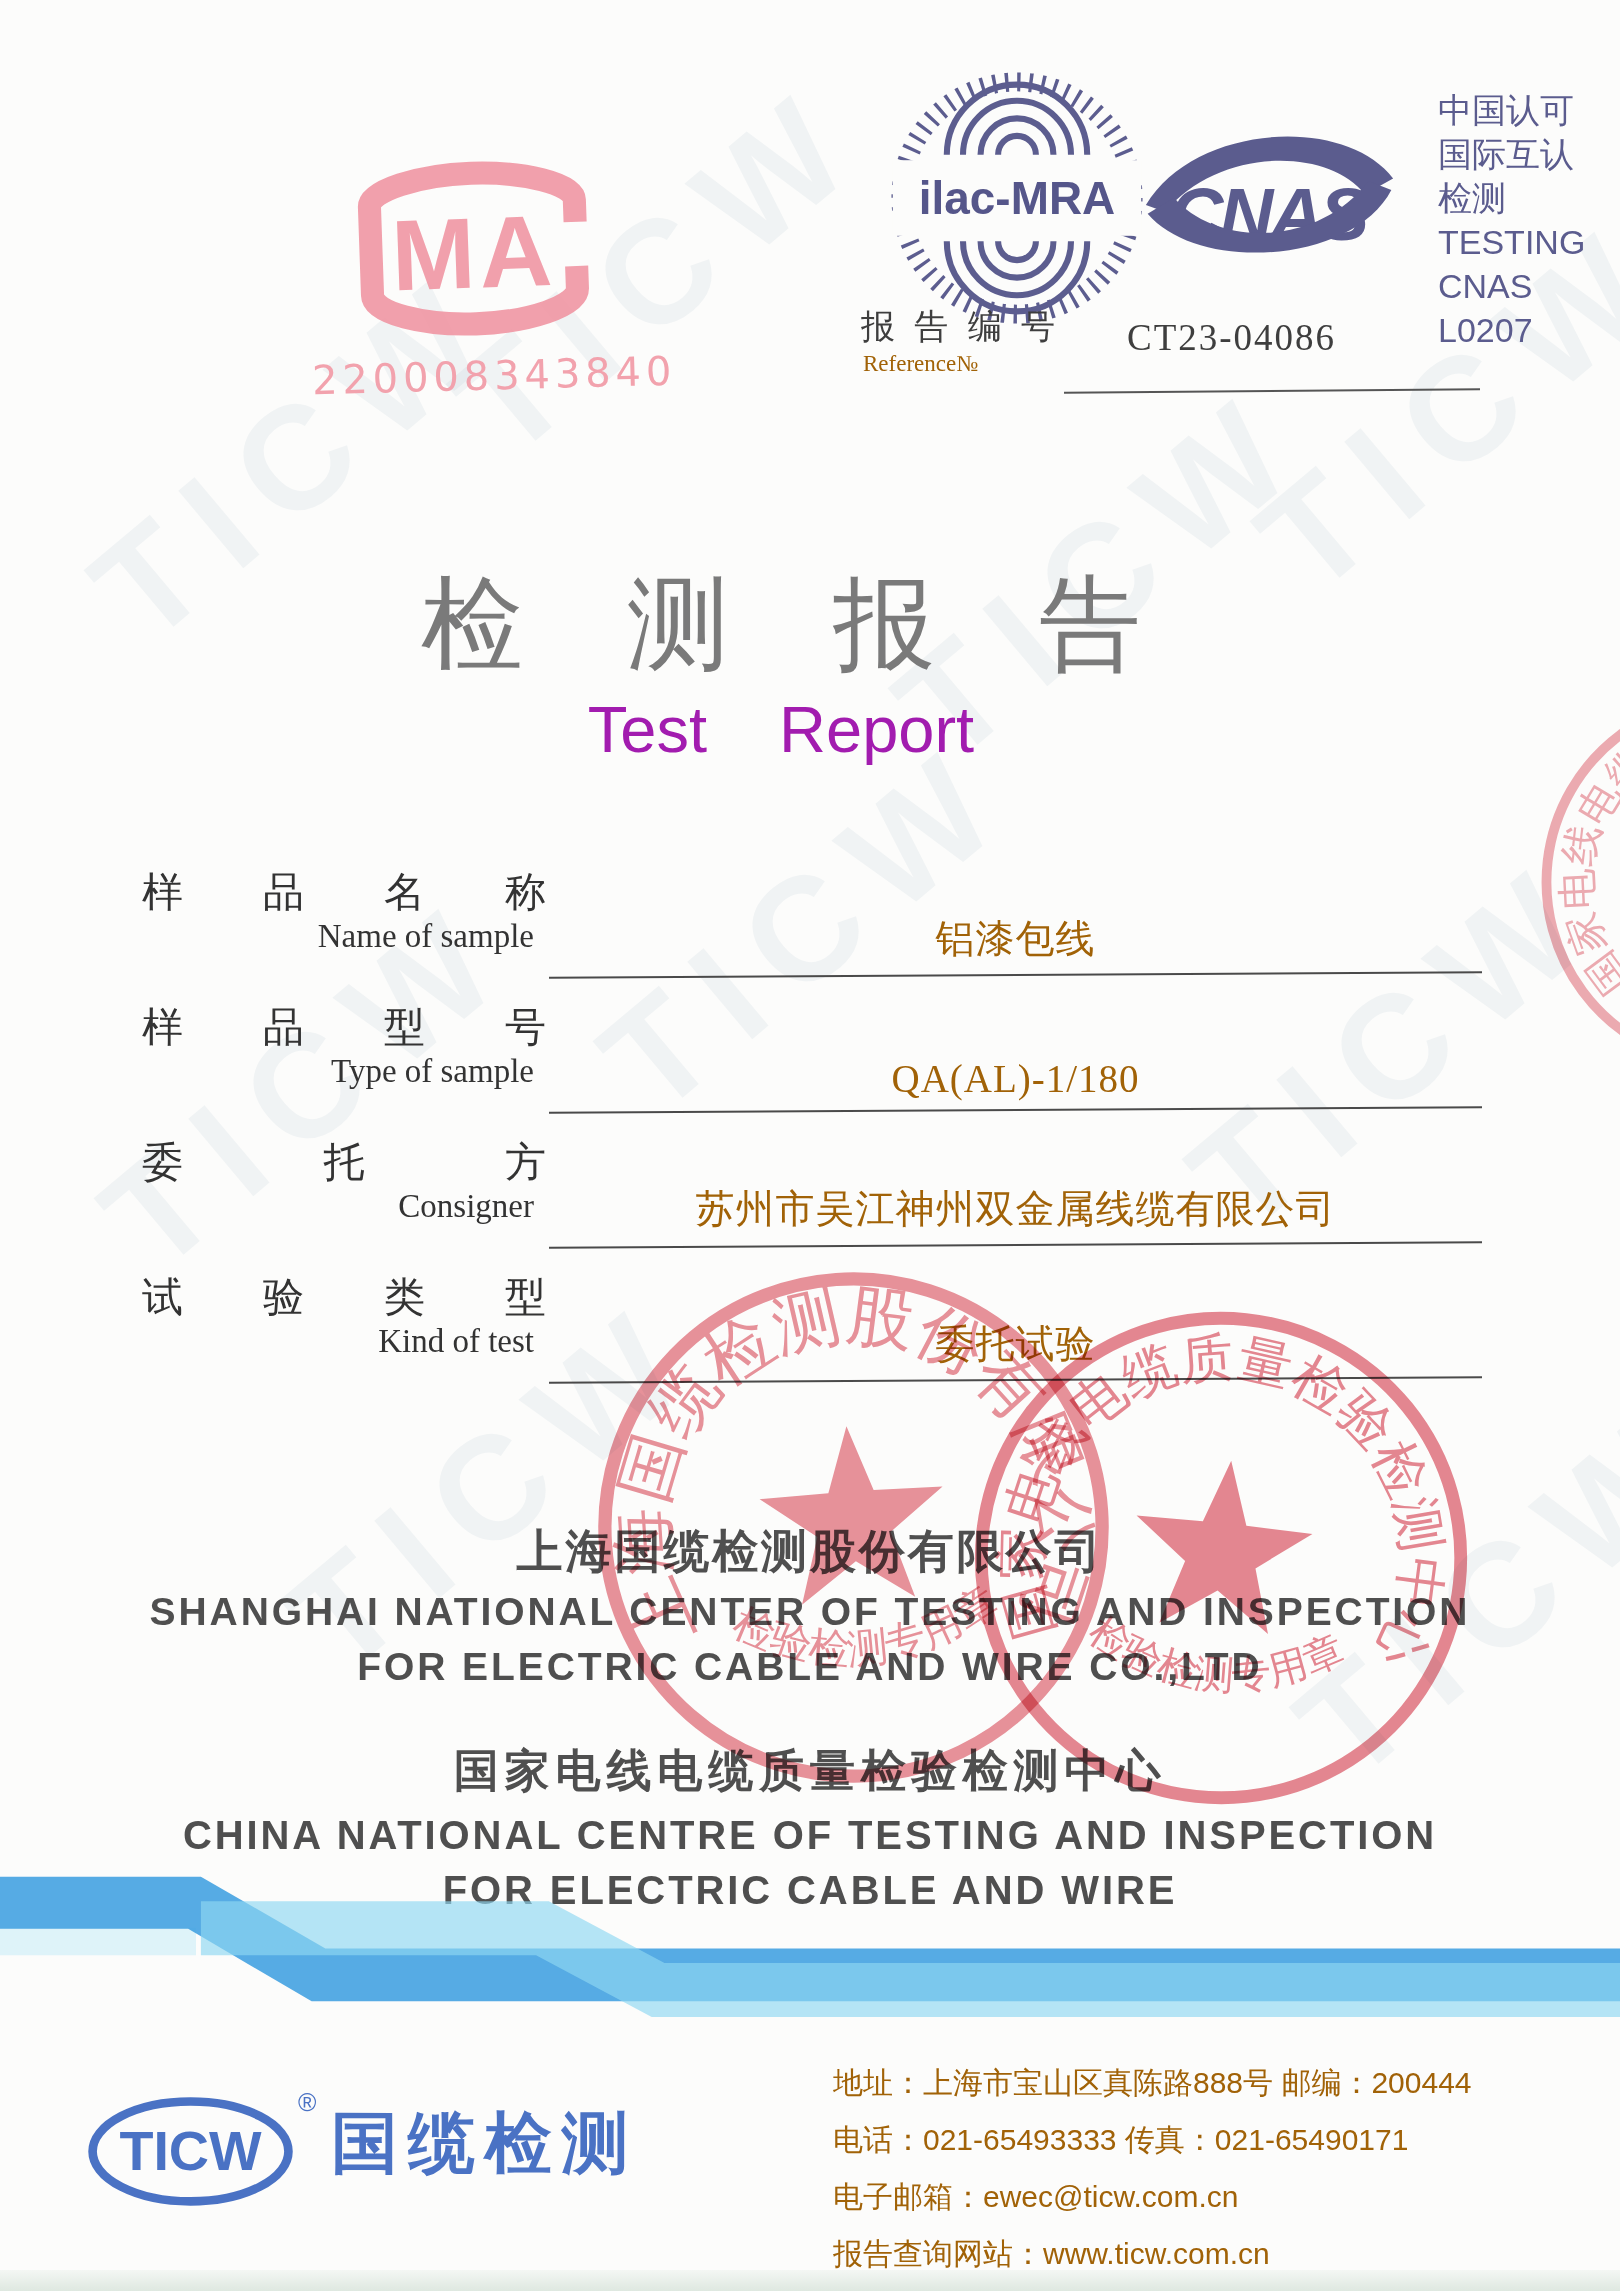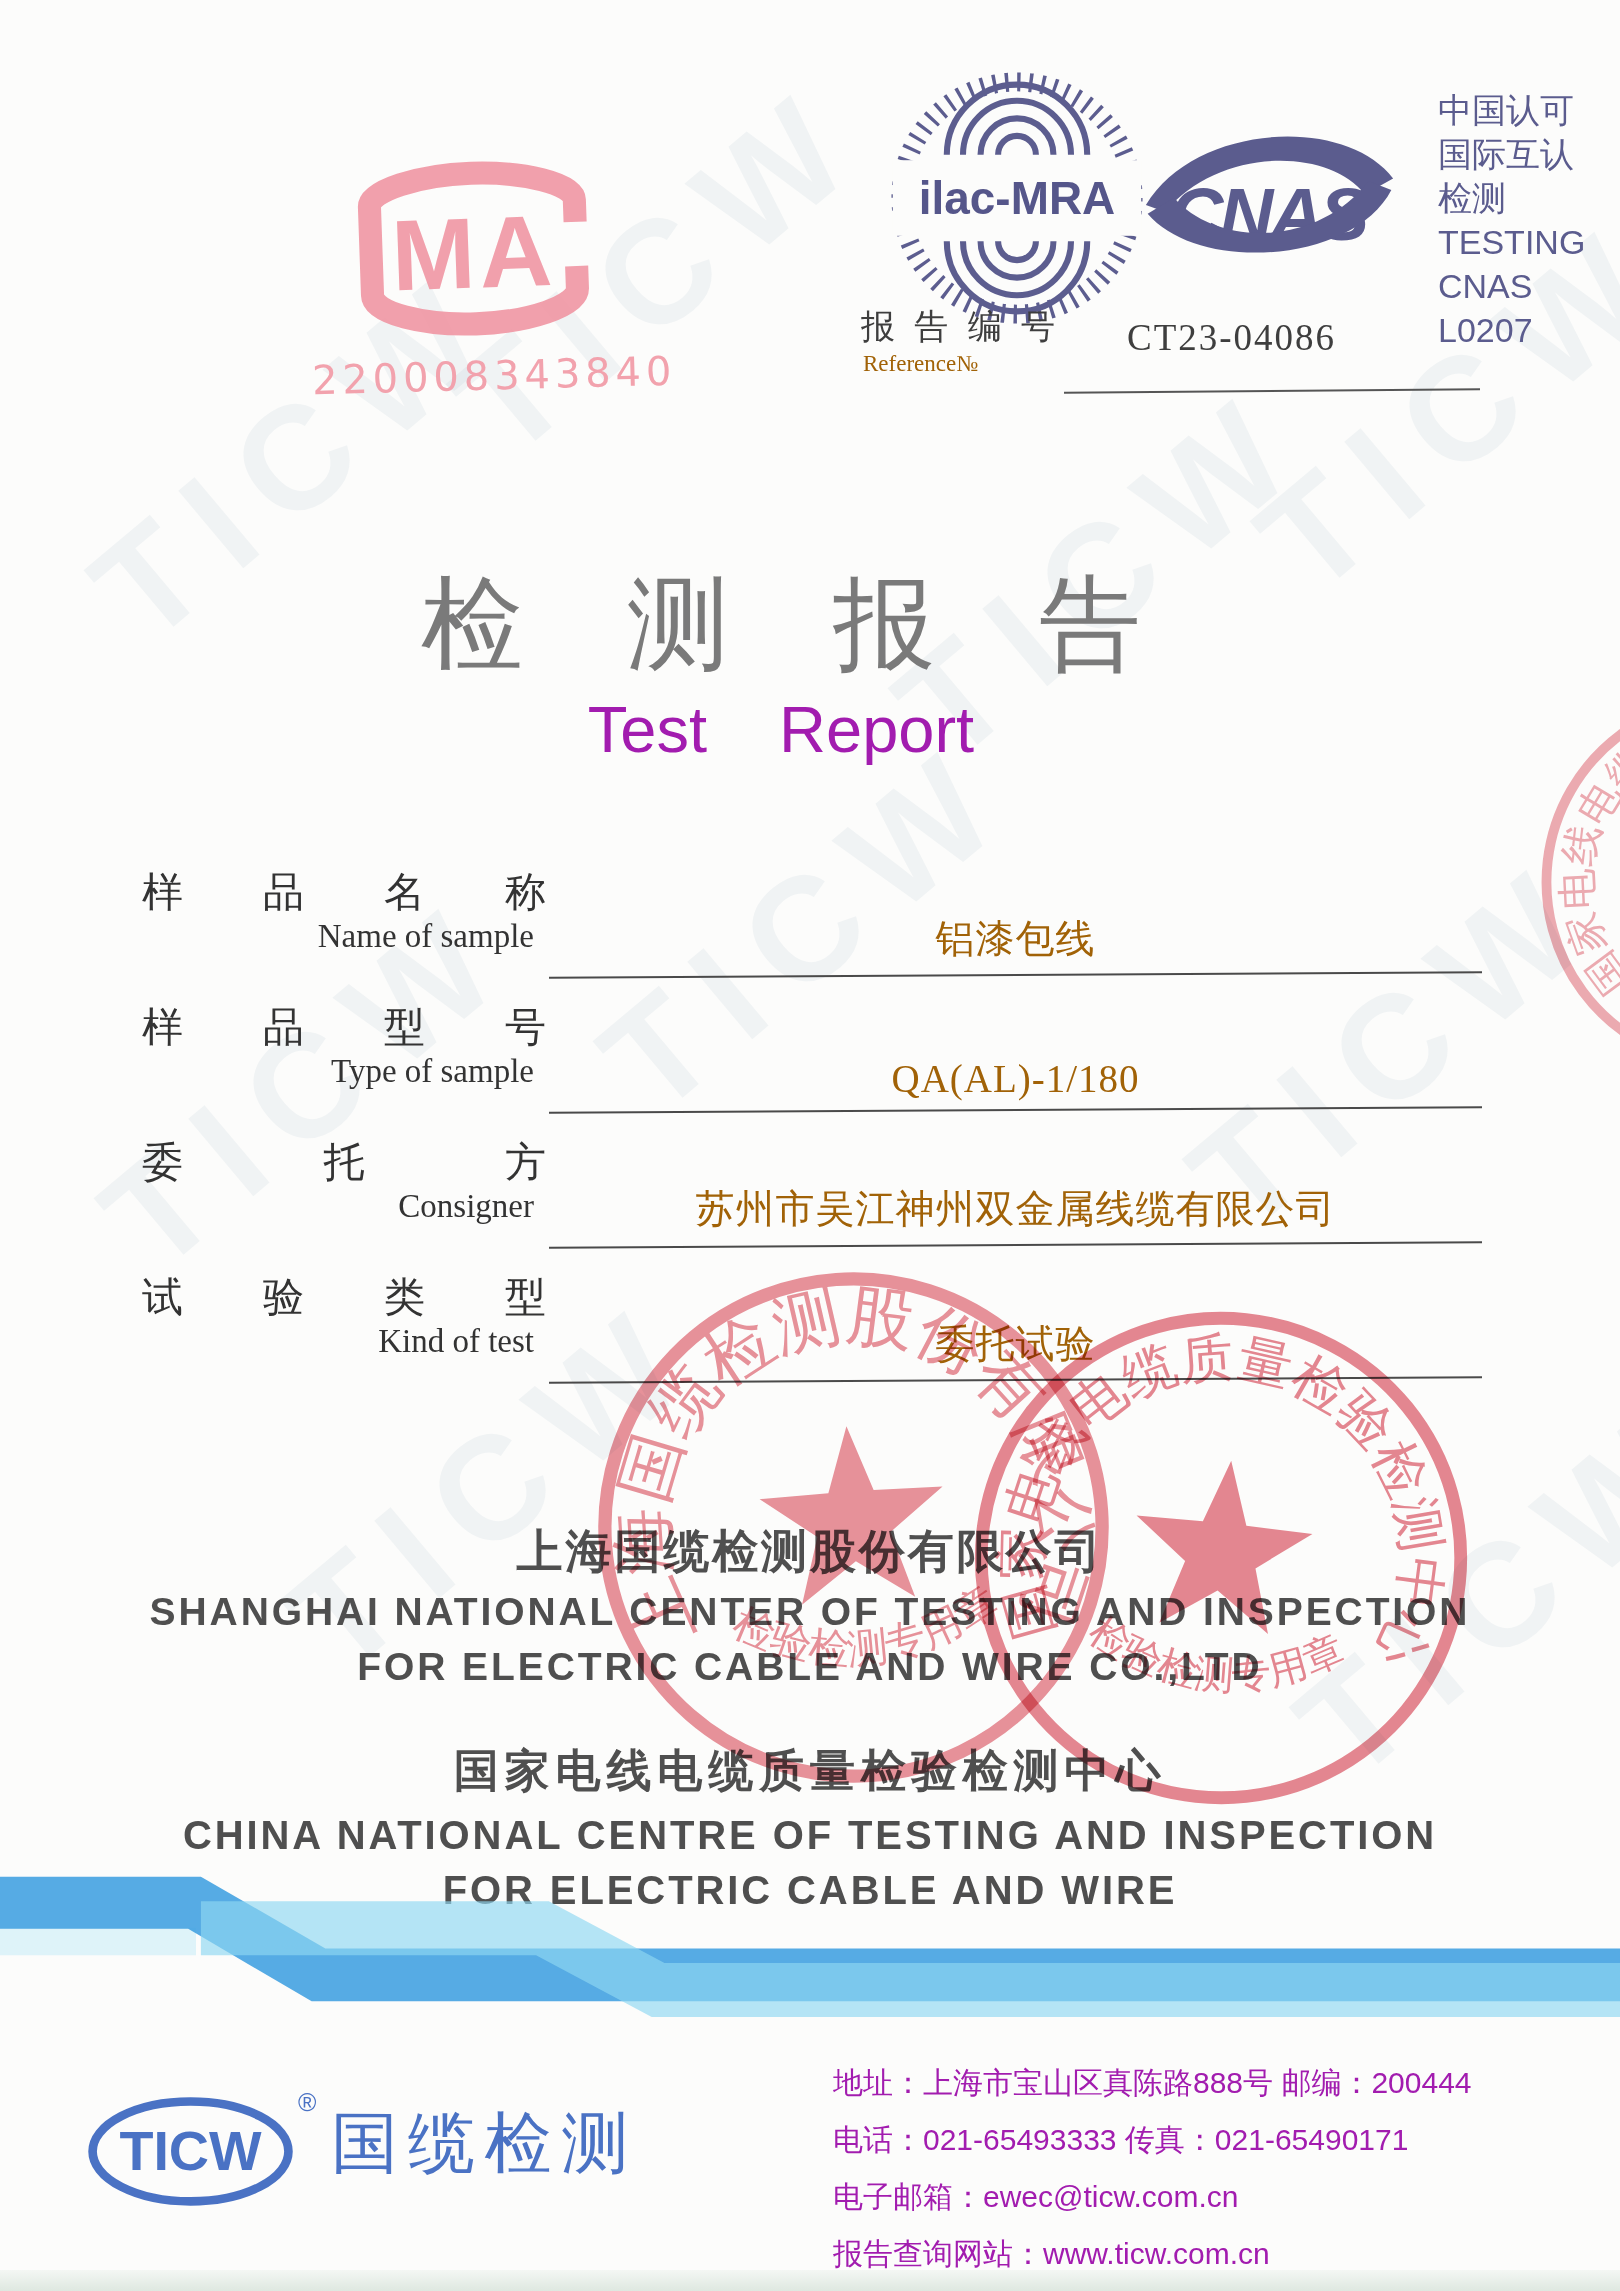--- a/index.html
+++ b/index.html
@@ -64,7 +64,7 @@
   
   .ticw-logo{left:83px;top:2090px;}
   .ticw-cn{left:331px;top:2098px;font-size:67px;font-weight:400;color:#4a72c4;letter-spacing:9.8px;}
-  .contact{left:833px;top:2054px;font-size:30px;line-height:57px;color:#a21caf;}
+  .contact{left:833px;top:2054px;font-size:30px;line-height:57px;color:#a16207;}
   .bottom-strip{left:0;right:0;bottom:0;height:21.6px;background:linear-gradient(#f4f7f4,#dde7df);}
 </style>
 </head>

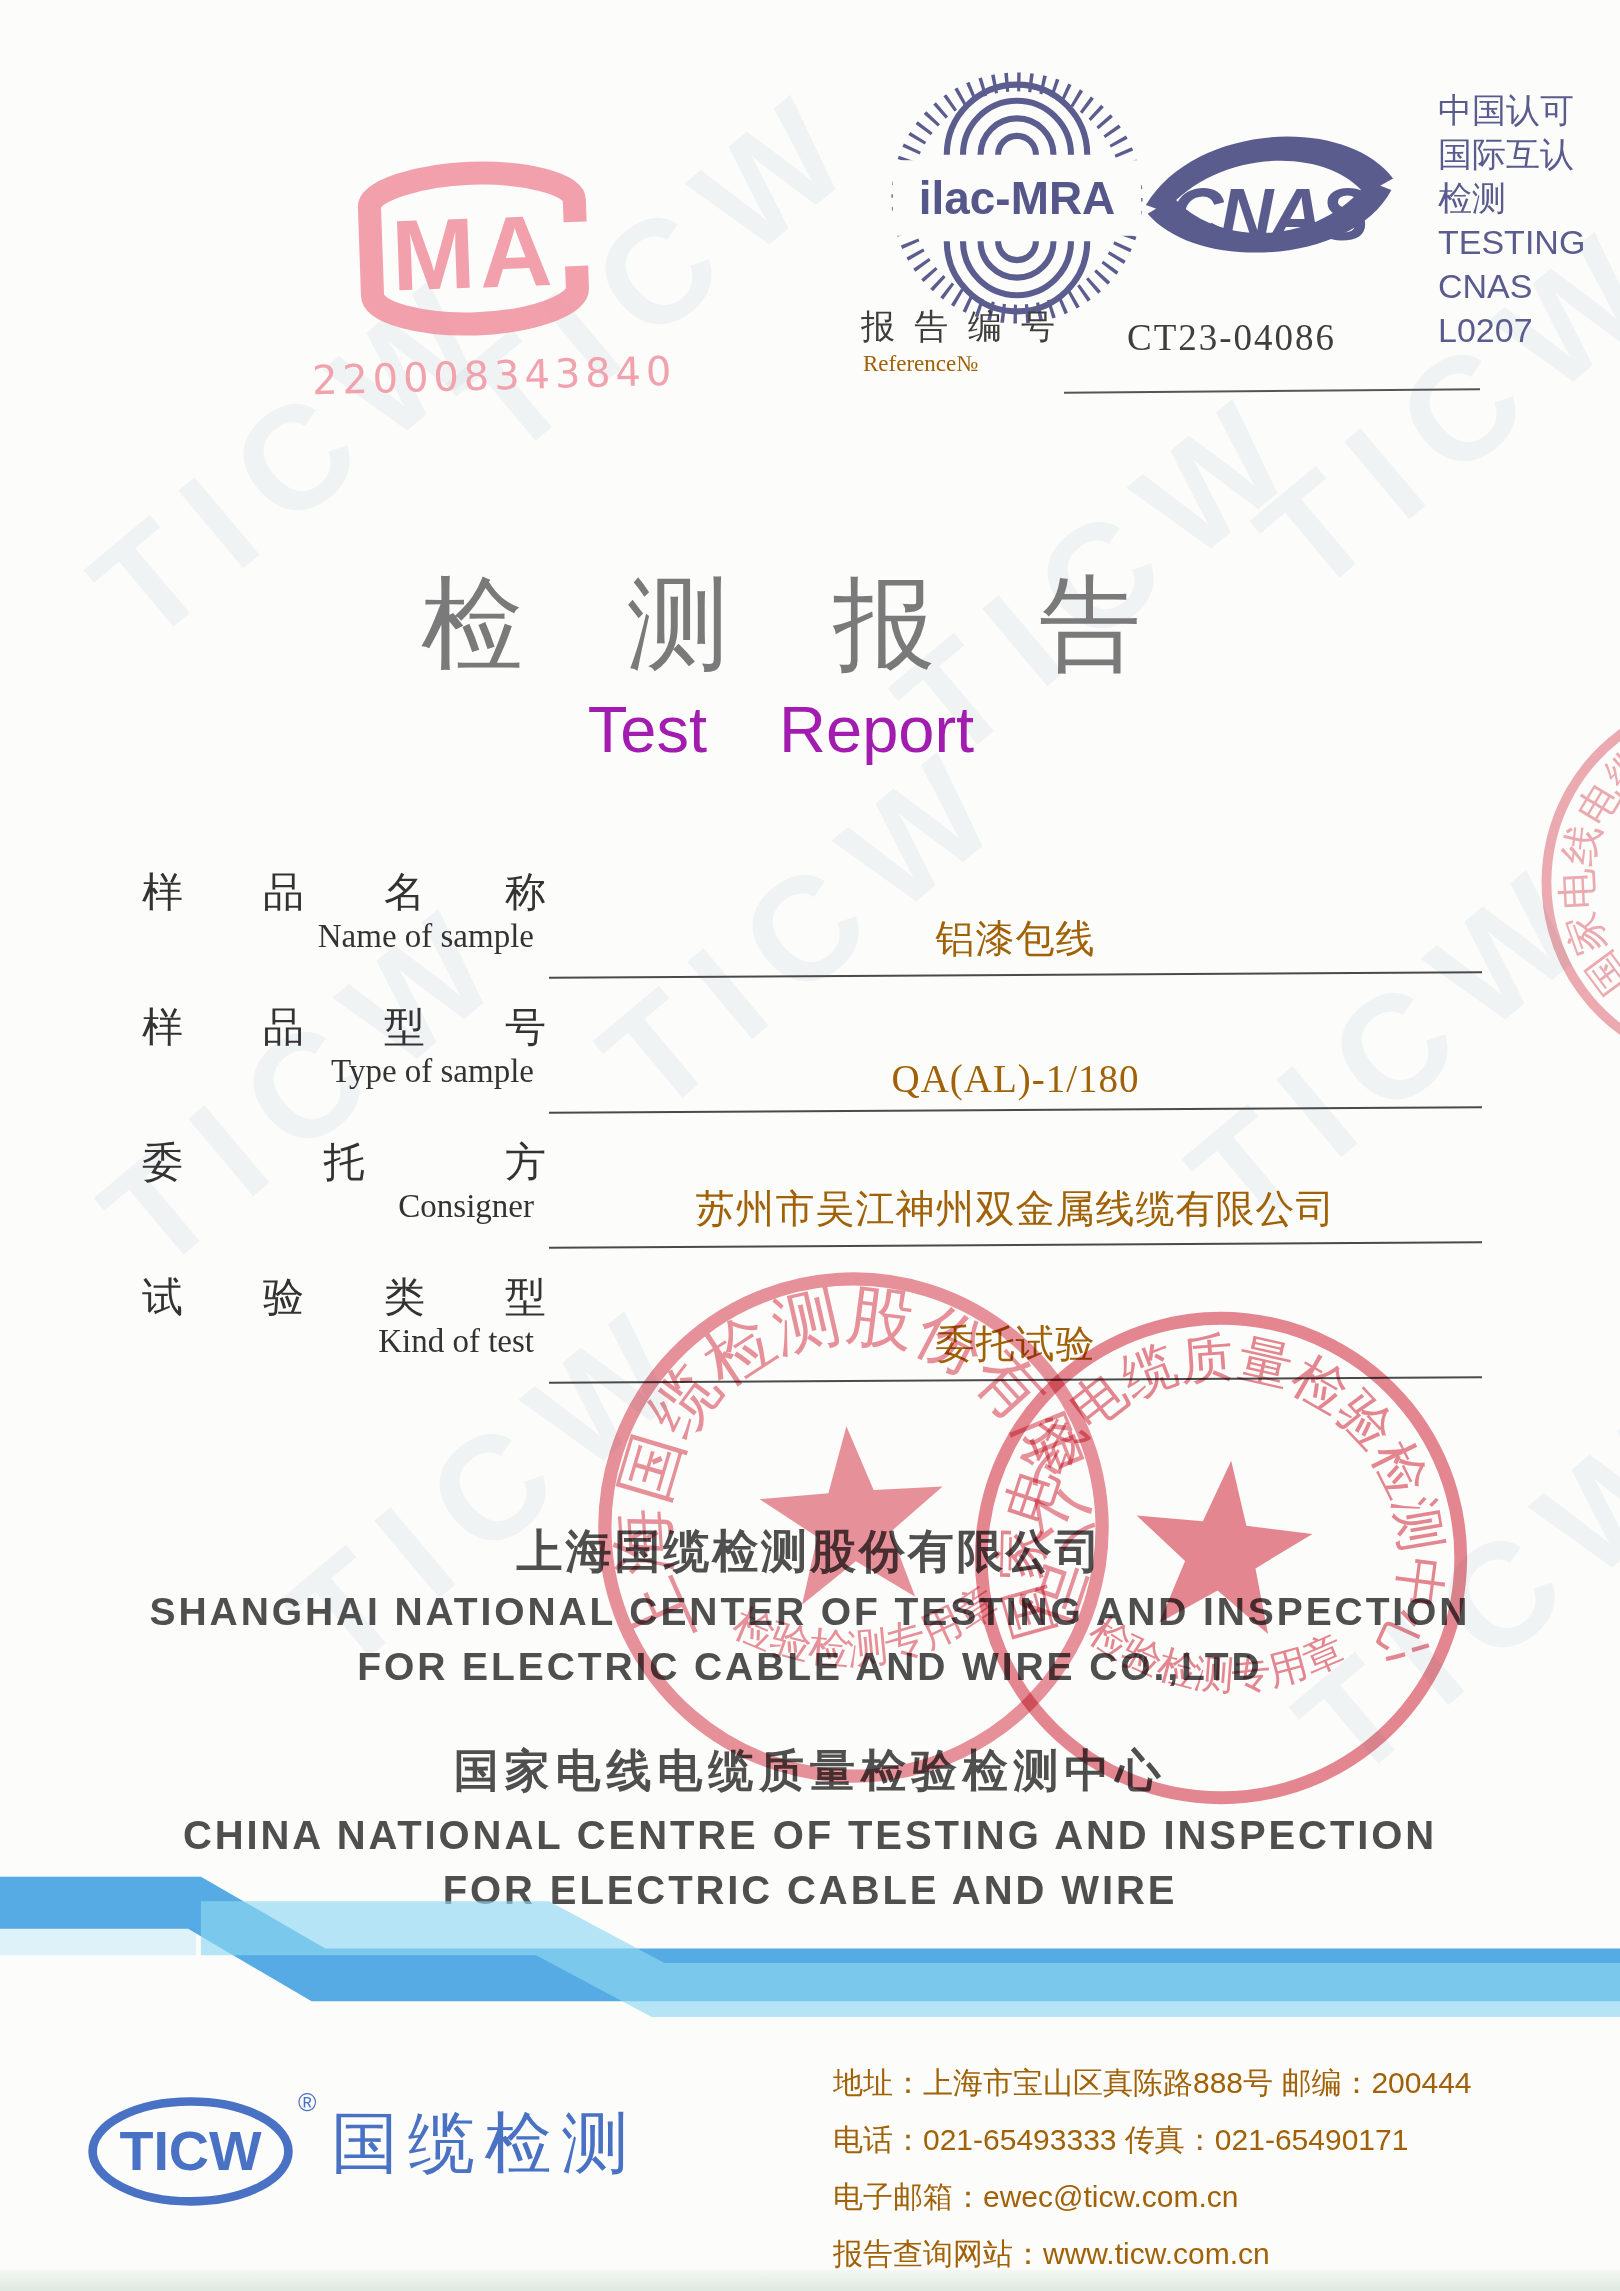--- a/index.html
+++ b/index.html
@@ -63,7 +63,7 @@
 
   
   .ticw-logo{left:83px;top:2090px;}
-  .ticw-cn{left:331px;top:2098px;font-size:67px;font-weight:400;color:#4a72c4;letter-spacing:9.8px;}
+  .ticw-cn{left:331px;top:2098px;font-size:67px;font-weight:700;color:#4a72c4;letter-spacing:9.8px;}
   .contact{left:833px;top:2054px;font-size:30px;line-height:57px;color:#a16207;}
   .bottom-strip{left:0;right:0;bottom:0;height:21.6px;background:linear-gradient(#f4f7f4,#dde7df);}
 </style>

